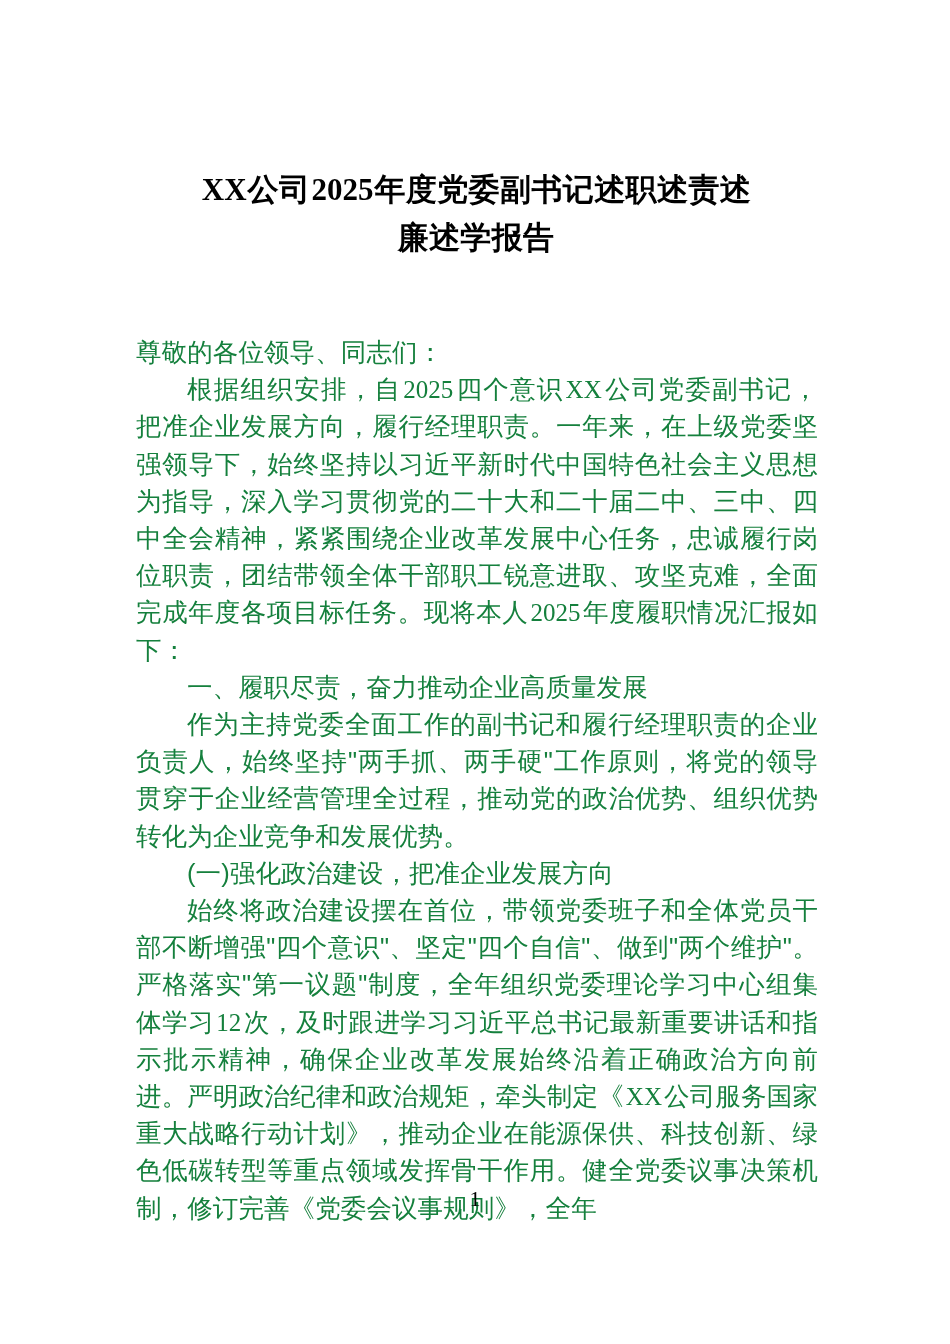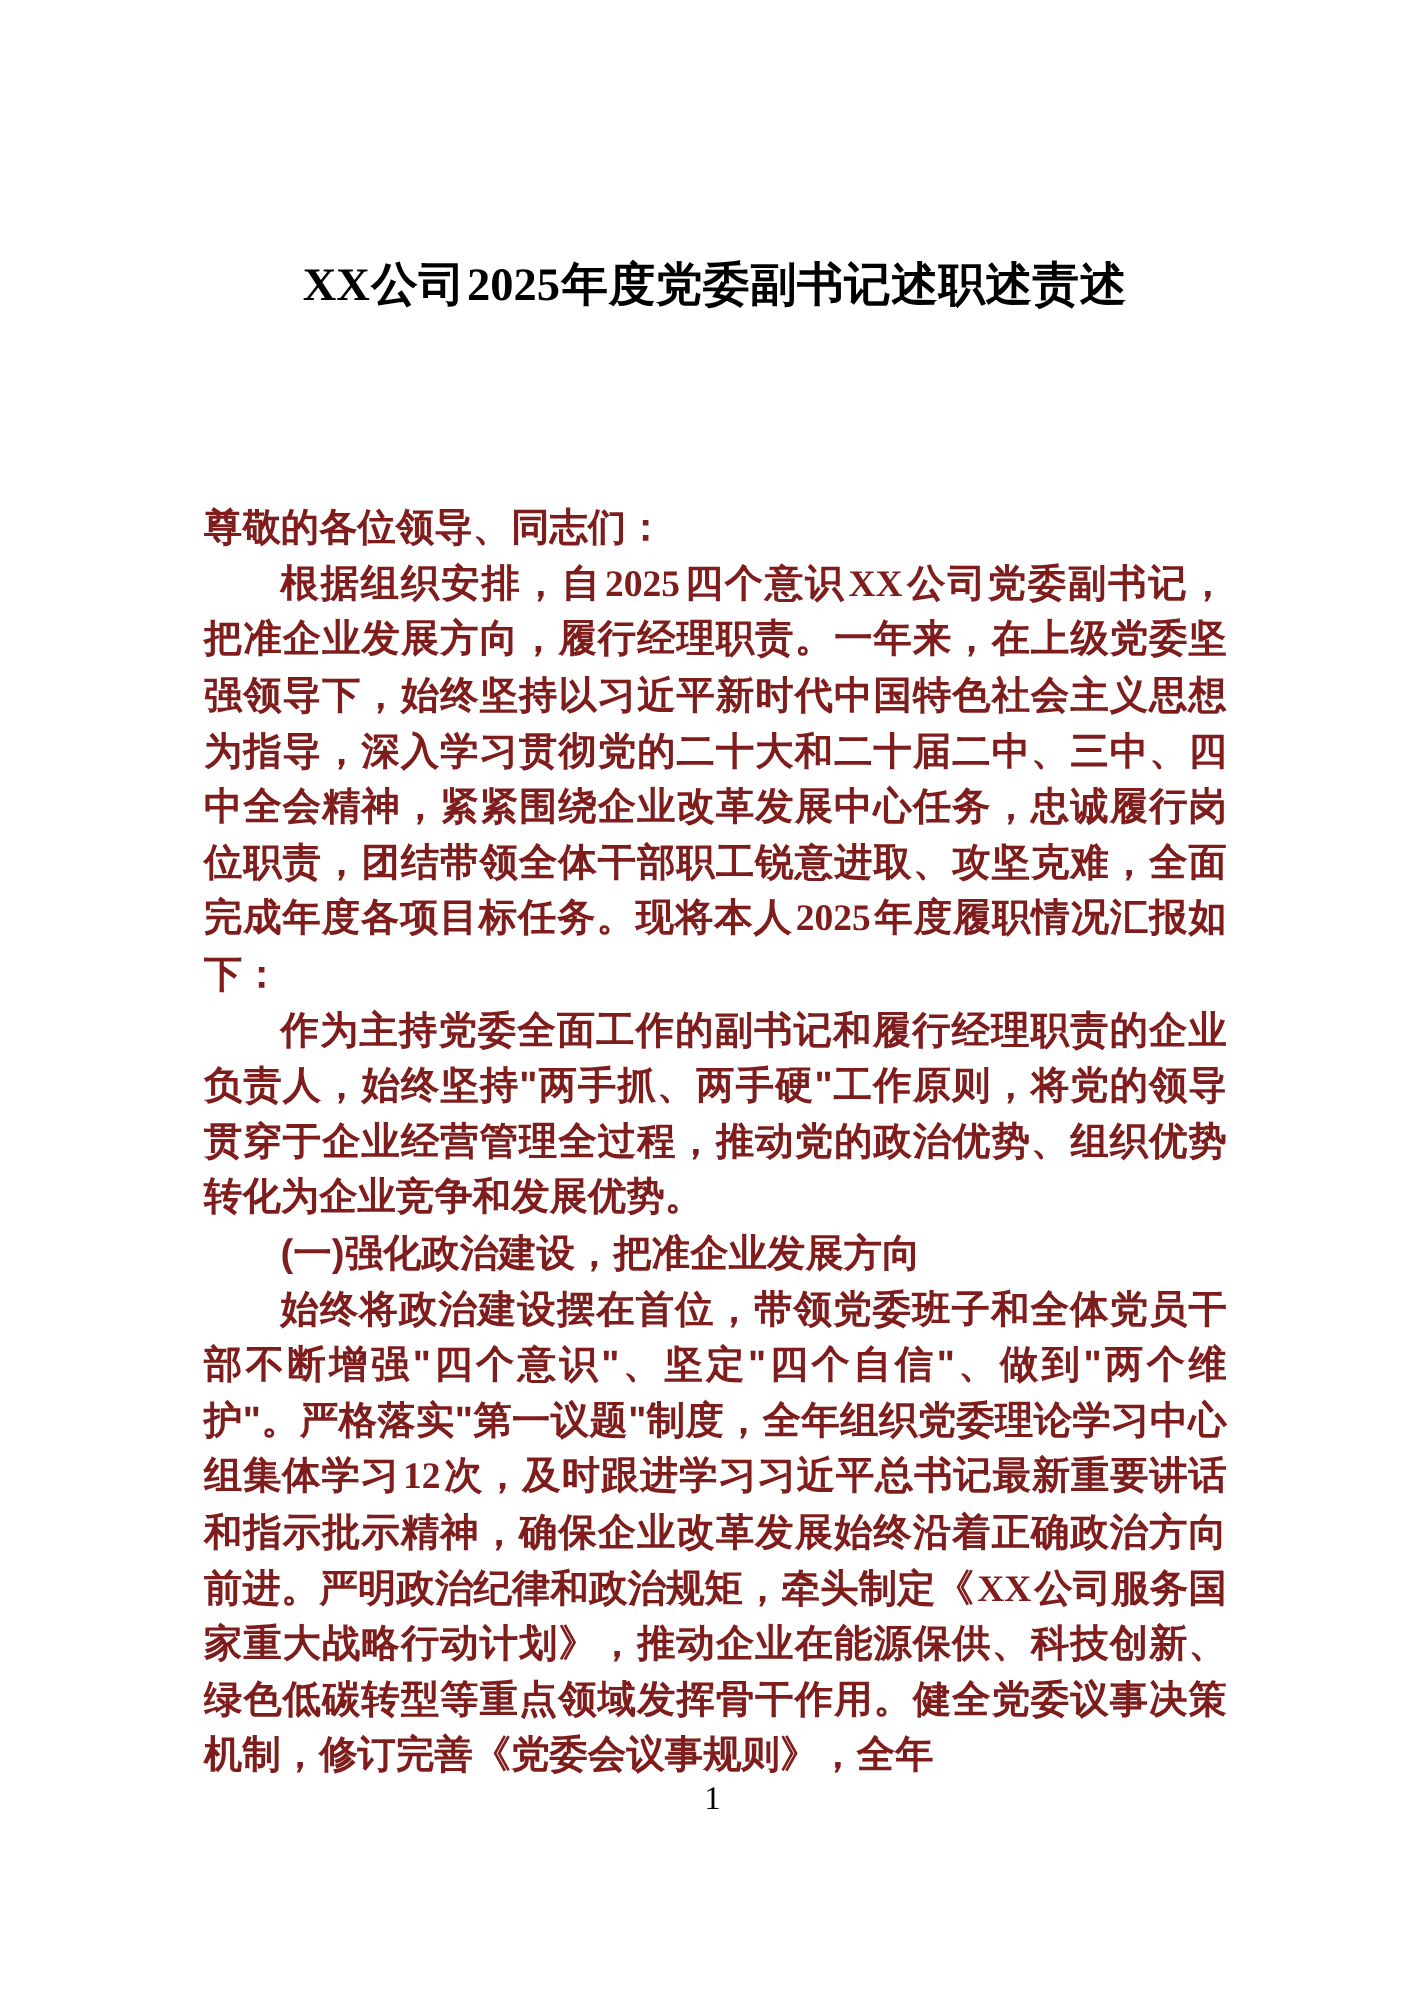--- a/index.html
+++ b/index.html
@@ -91,6 +91,7 @@
 
   <div class="doc-title" id="doc-title">
       <div><span class="latin">XX</span><span>公司</span><span class="latin">2025</span><span>年度党委副书记述职述责述</span></div>
+      <div><span>廉述学报告</span></div>
     </div>
 
   <div class="body-block" id="doc-body">

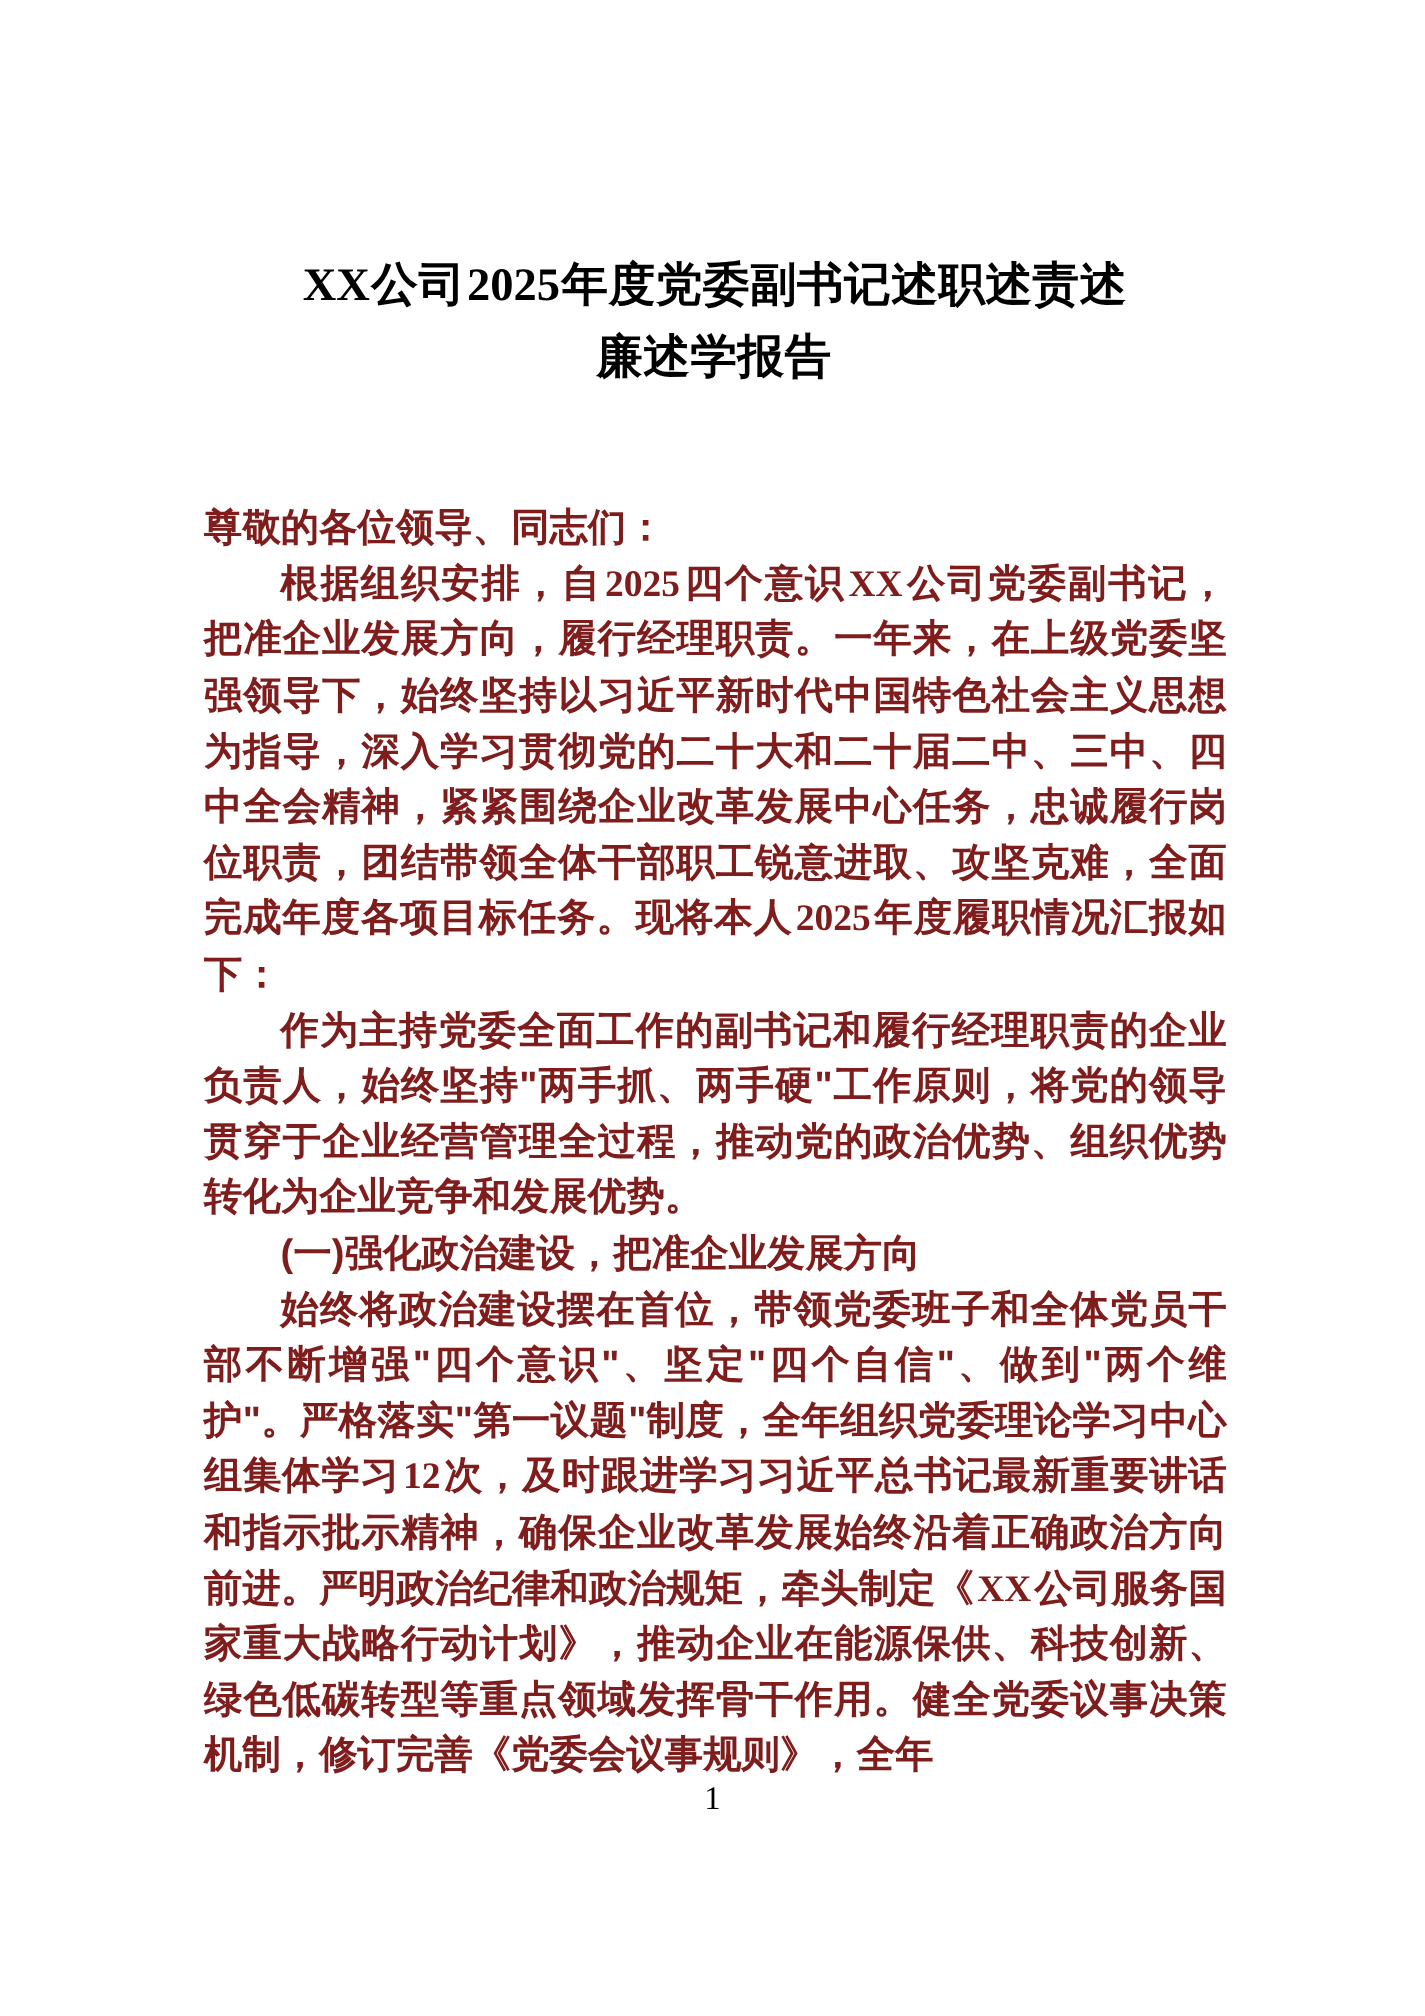--- a/index.html
+++ b/index.html
@@ -56,13 +56,12 @@
     font-family: "Liberation Sans", "DejaVu Sans", sans-serif;
     font-size: 25.5px;
     line-height: 37.2px;
-    color: #7f1d1d;
+    color: #15803d;
     text-align: justify;
     text-justify: inter-ideograph;
     word-break: break-all;
     margin: 0;
     letter-spacing: 0.1px;
-    font-weight: bold;
   }
   .para.indent { text-indent: 2em; }
   .para .latin {

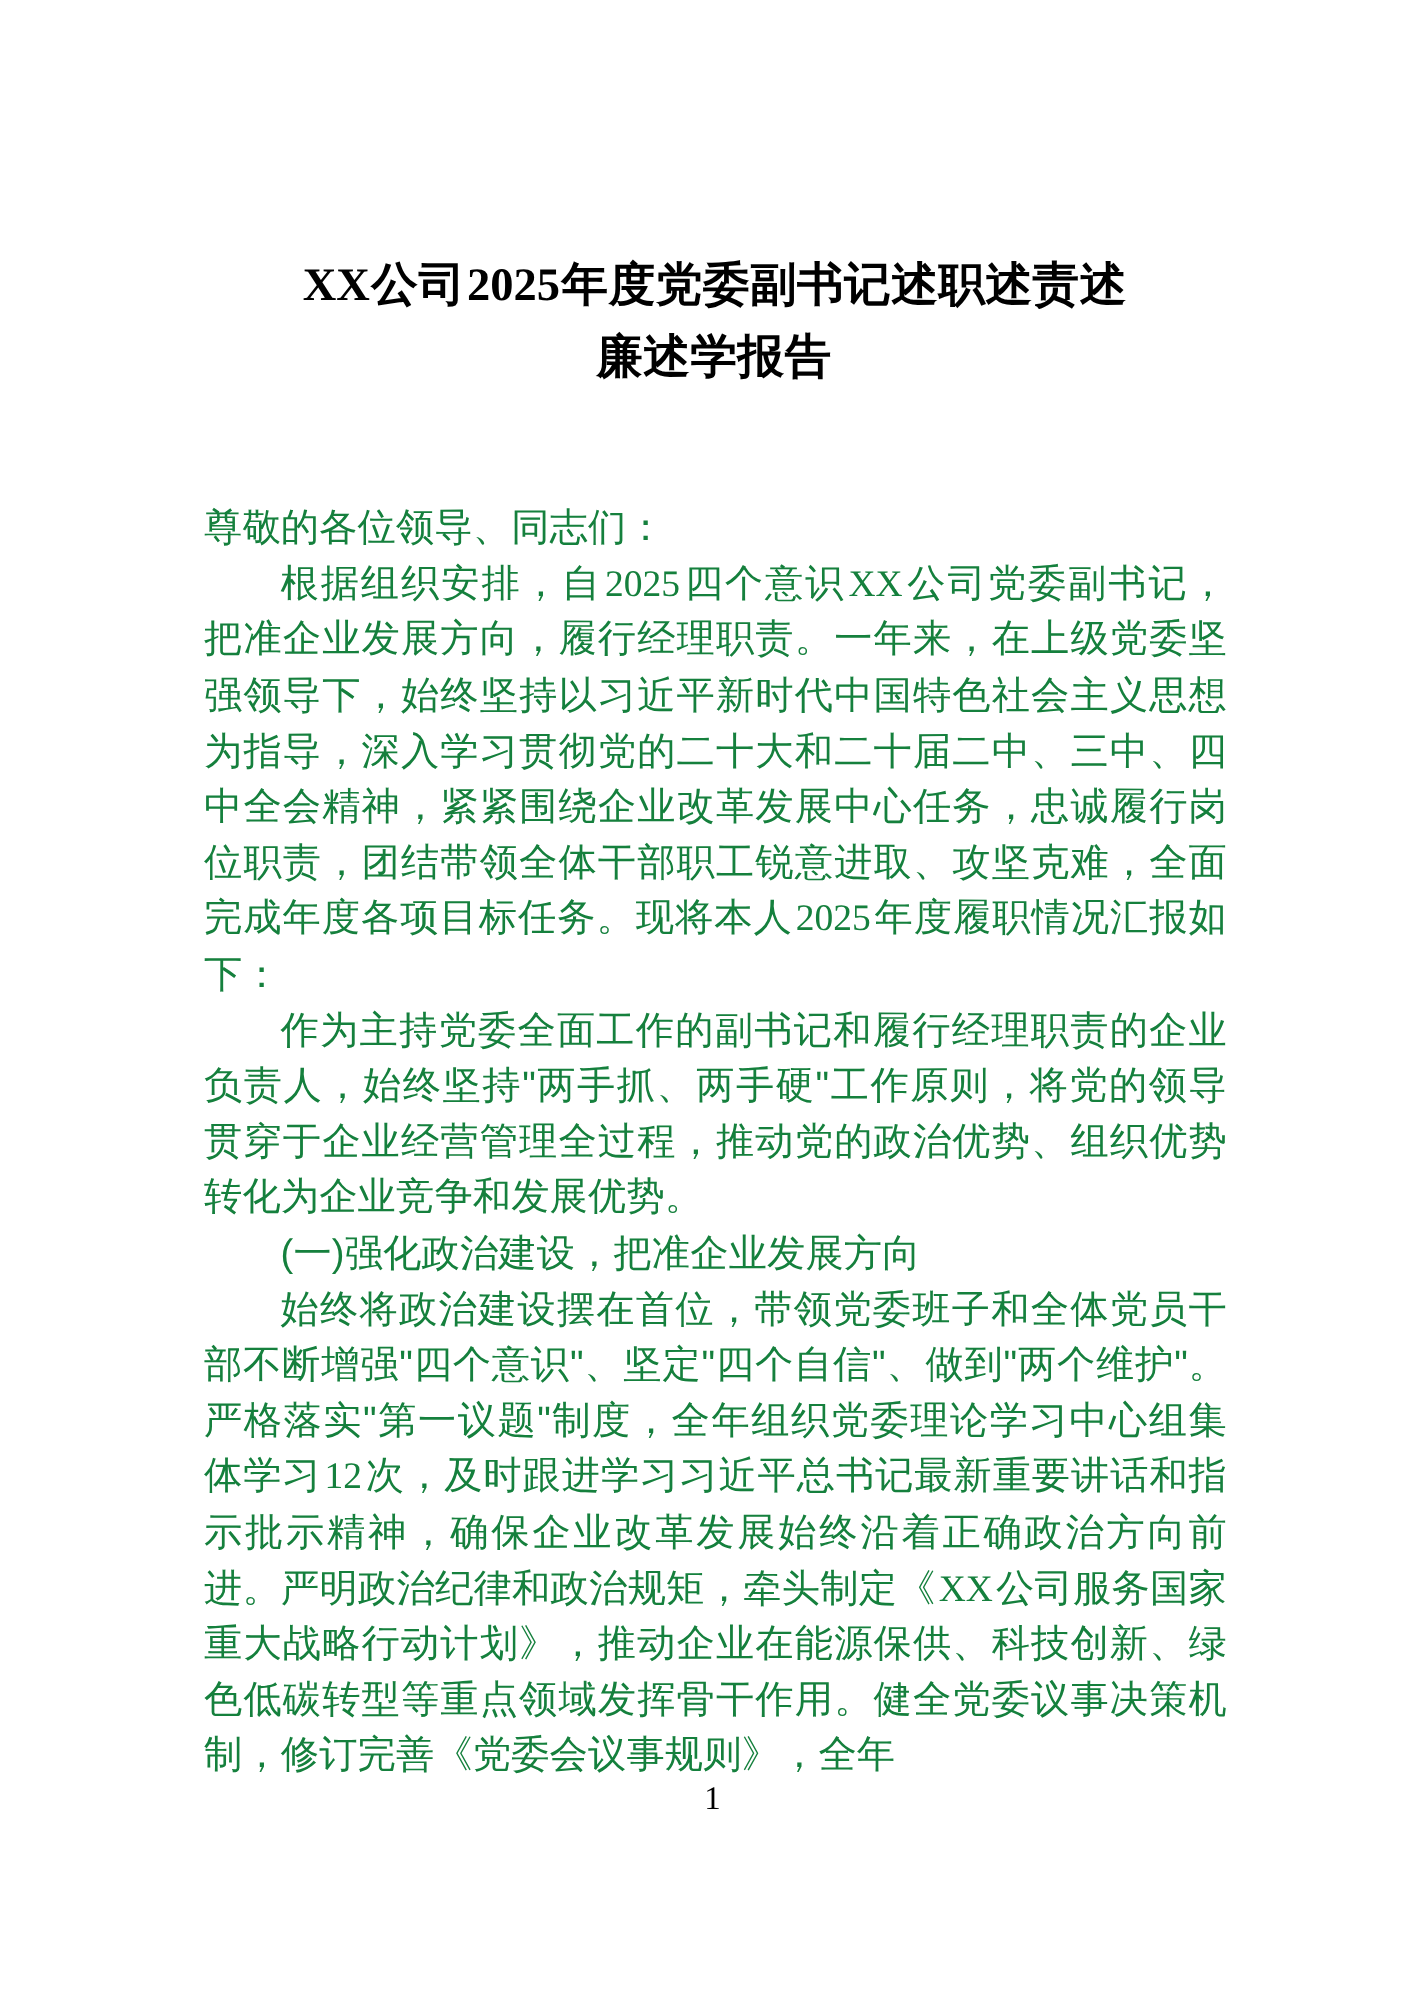--- a/index.html
+++ b/index.html
@@ -96,6 +96,7 @@
   <div class="body-block" id="doc-body">
       <div class="para"><span>尊敬的各位领导、同志们：</span></div>
       <div class="para indent"><span>根据组织安排，自</span><span class="latin">2025</span><span>四个意识</span><span class="latin">XX</span><span>公司党委副书记，把准企业发展方向，履行经理职责。一年来，在上级党委坚强领导下，始终坚持以习近平新时代中国特色社会主义思想为指导，深入学习贯彻党的二十大和二十届二中、三中、四中全会精神，紧紧围绕企业改革发展中心任务，忠诚履行岗位职责，团结带领全体干部职工锐意进取、攻坚克难，全面完成年度各项目标任务。现将本人</span><span class="latin">2025</span><span>年度履职情况汇报如下：</span></div>
+      <div class="para indent"><span>一、履职尽责，奋力推动企业高质量发展</span></div>
       <div class="para indent"><span>作为主持党委全面工作的副书记和履行经理职责的企业负责人，始终坚持"两手抓、两手硬"工作原则，将党的领导贯穿于企业经营管理全过程，推动党的政治优势、组织优势转化为企业竞争和发展优势。</span></div>
       <div class="para indent"><span>(一)强化政治建设，把准企业发展方向</span></div>
       <div class="para indent"><span>始终将政治建设摆在首位，带领党委班子和全体党员干部不断增强"四个意识"、坚定"四个自信"、做到"两个维护"。严格落实"第一议题"制度，全年组织党委理论学习中心组集体学习</span><span class="latin">12</span><span>次，及时跟进学习习近平总书记最新重要讲话和指示批示精神，确保企业改革发展始终沿着正确政治方向前进。严明政治纪律和政治规矩，牵头制定《</span><span class="latin">XX</span><span>公司服务国家重大战略行动计划》，推动企业在能源保供、科技创新、绿色低碳转型等重点领域发挥骨干作用。健全党委议事决策机制，修订完善《党委会议事规则》，全年</span></div>

